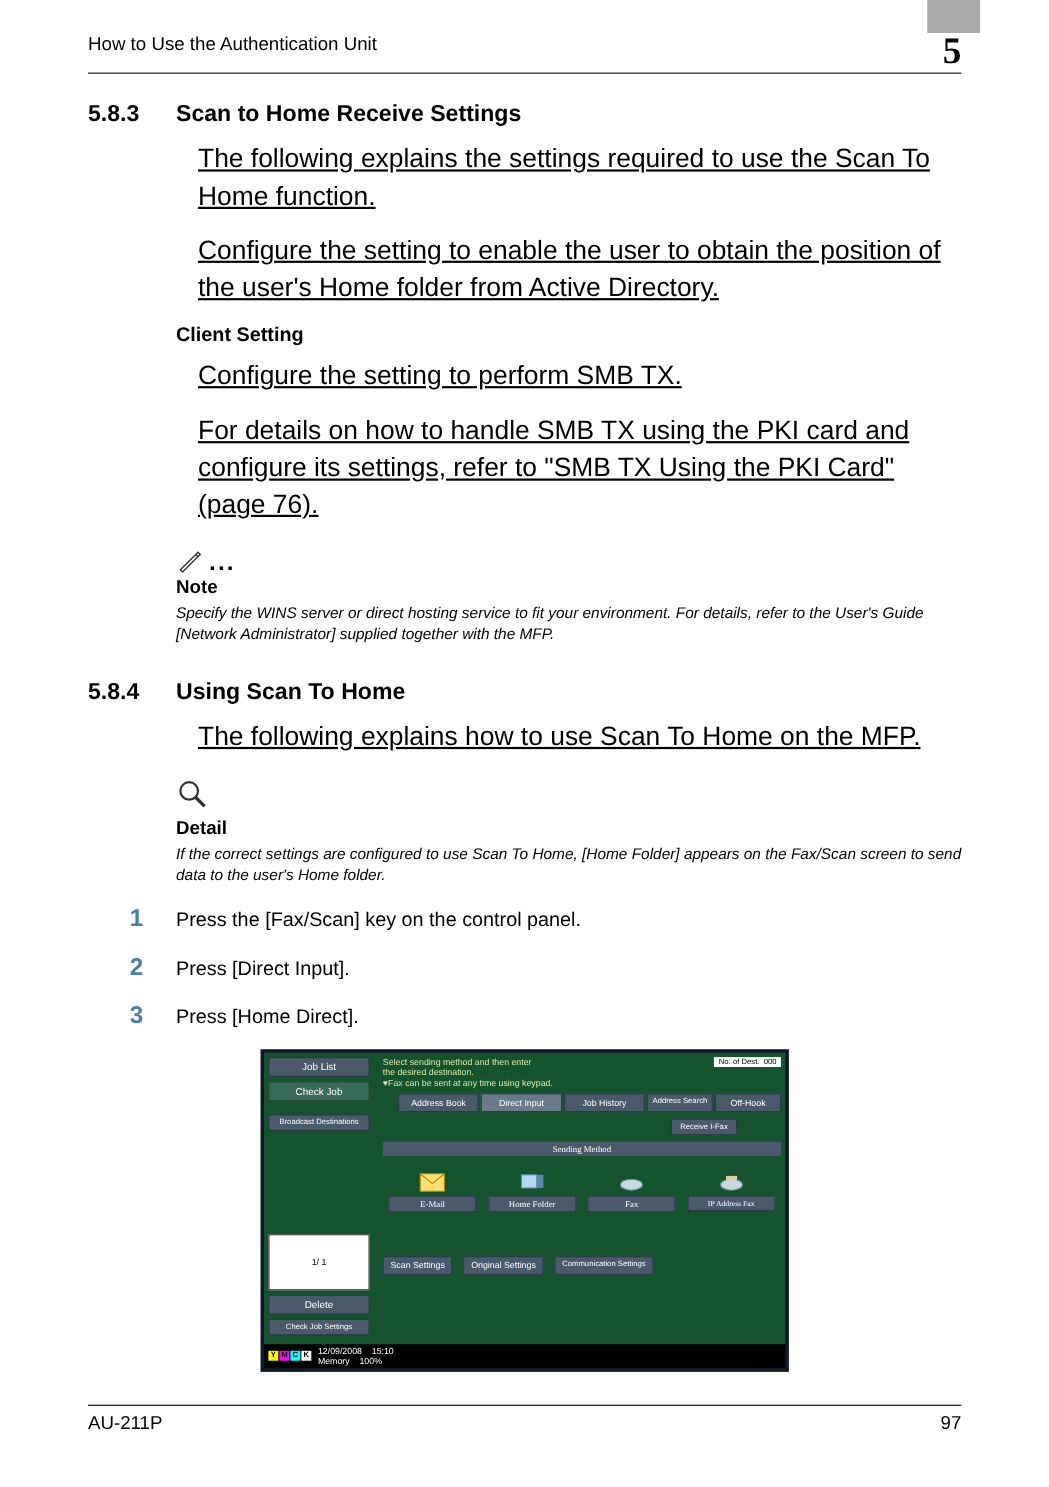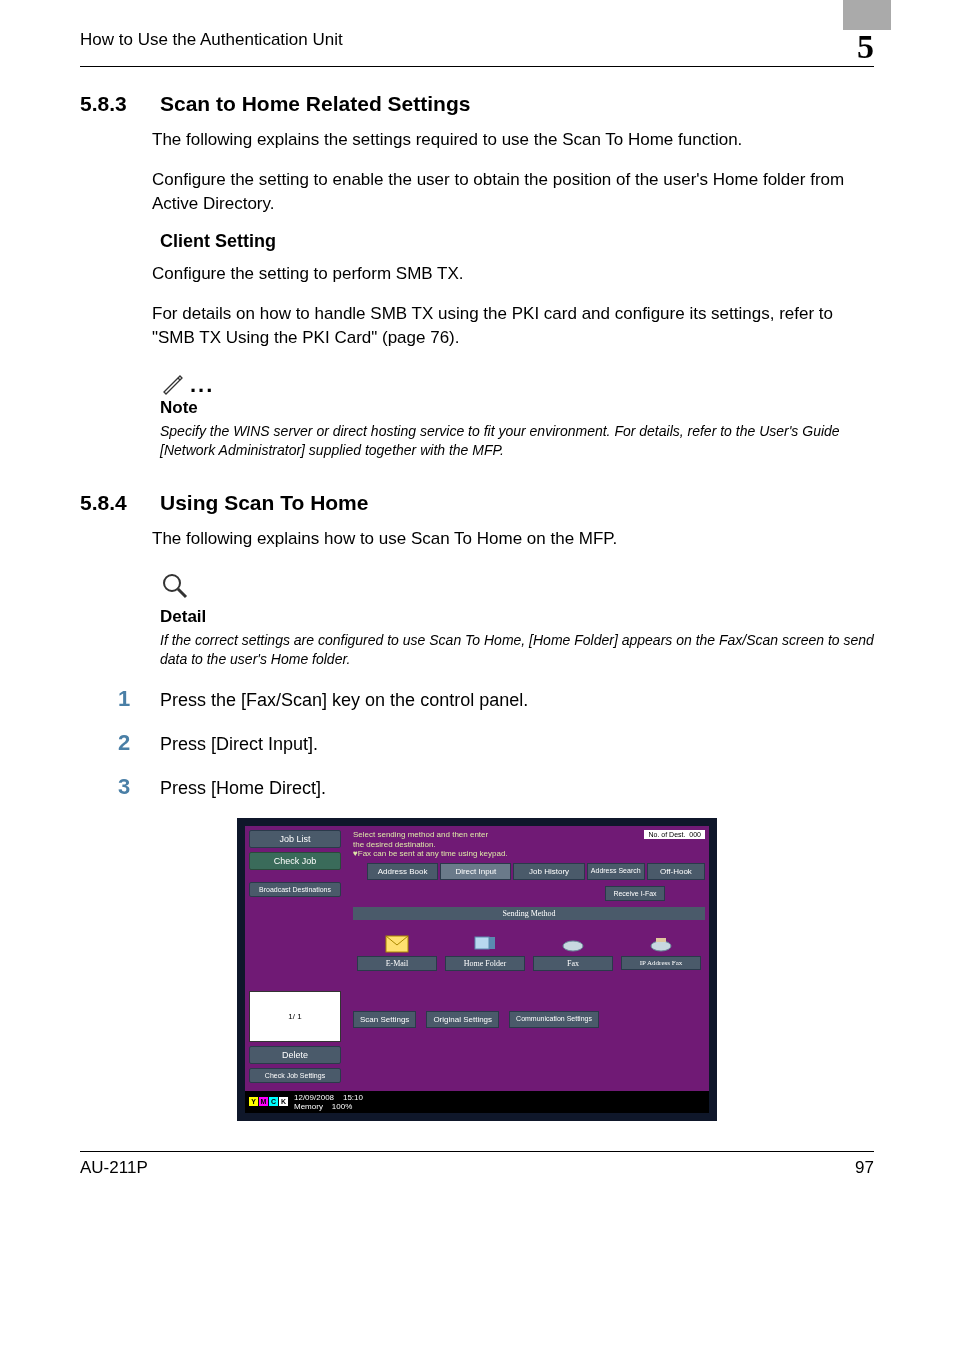--- a/index.html
+++ b/index.html
@@ -247,7 +247,7 @@
   <div class="section">
     <div class="section-heading">
       <div class="section-number">5.8.3</div>
-      <div class="section-title">Scan to Home Related Settings</div>
+      <div class="section-title">Scan to Home Receive Settings</div>
     </div>
     <div class="body-text">The following explains the settings required to use the Scan To Home function.</div>
 

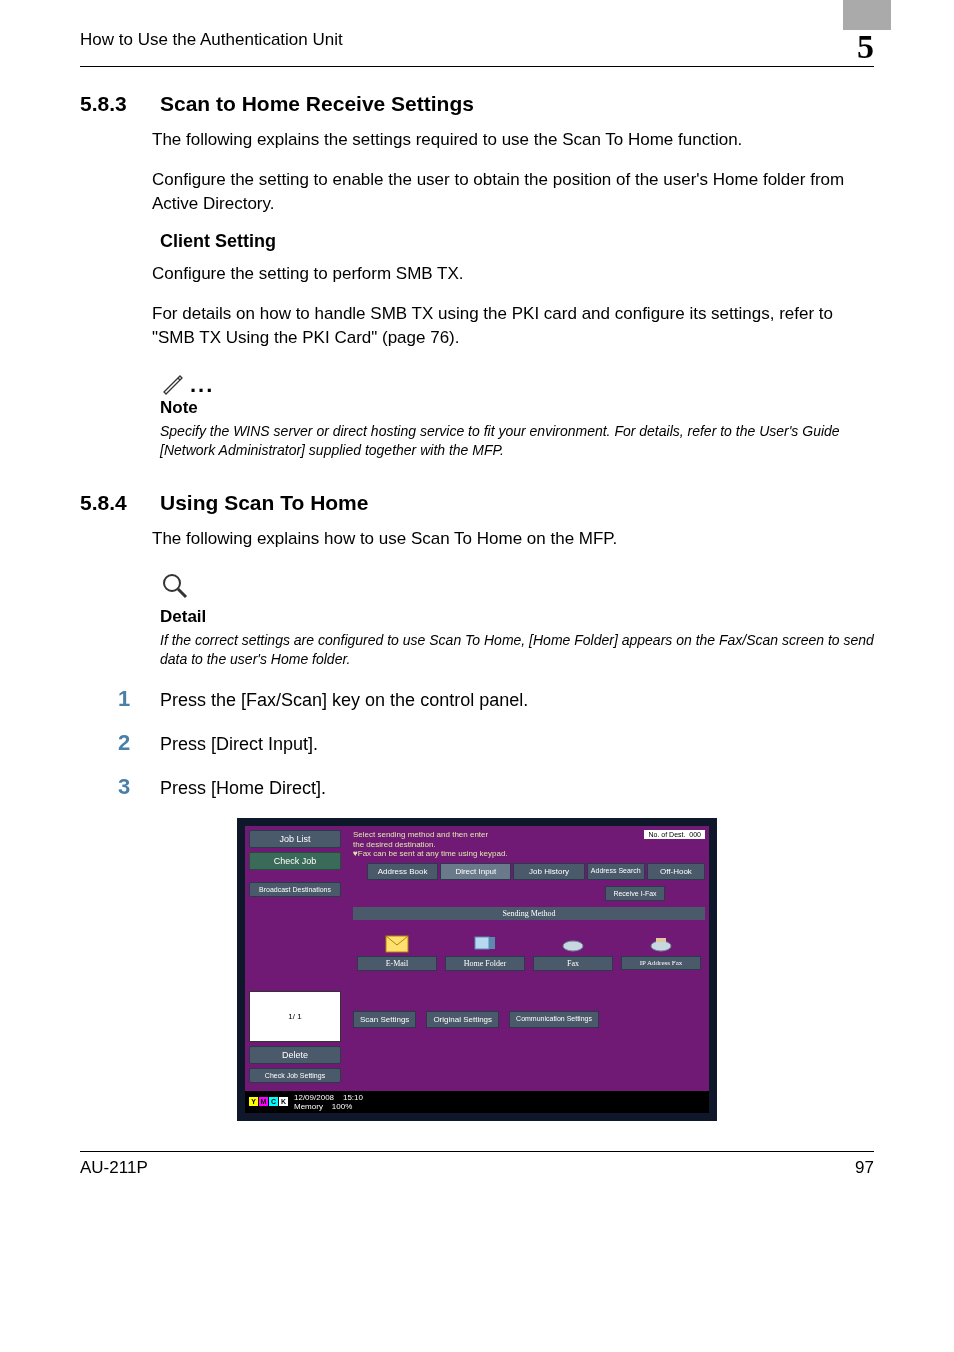--- a/index.html
+++ b/index.html
@@ -59,10 +59,11 @@
     font-weight: bold;
   }
   .body-text {
-    font-size: 17px;
-    margin-left: 72px;
+    font-size: 24px;
+    margin-left: 100px;
     margin-bottom: 16px;
     line-height: 1.4;
+    text-decoration: underline;
   }
   .subheading {
     font-size: 18px;

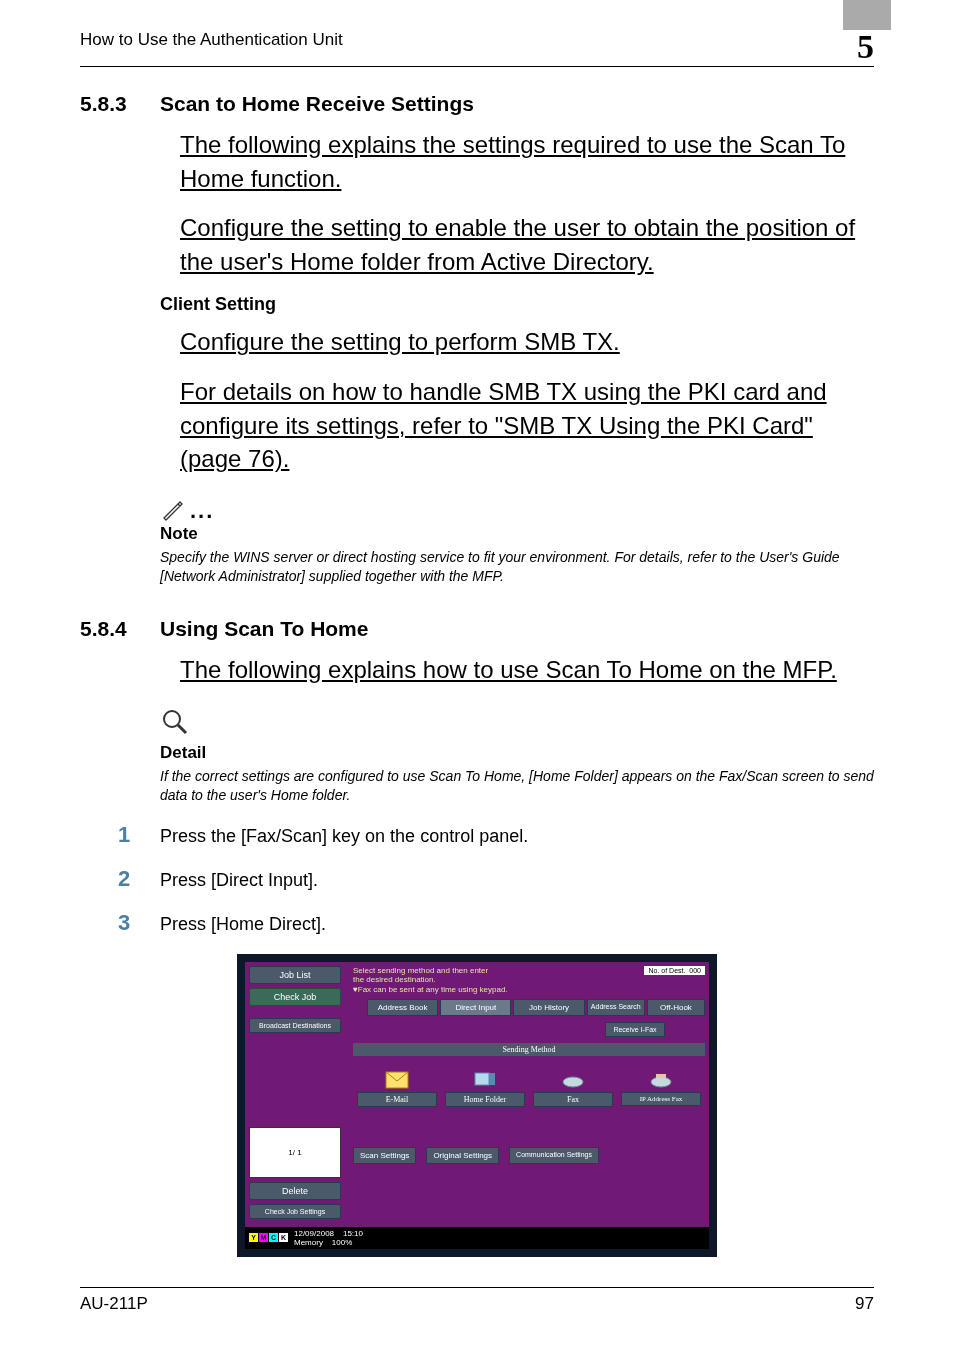--- a/index.html
+++ b/index.html
@@ -117,8 +117,8 @@
   .screenshot {
     width: 480px;
     margin: 10px auto 14px auto;
-    border: 8px solid #0f172a;
-    background: #701a75;
+    border: 3px solid #0f172a;
+    background: #14532d;
     font-family: Arial, sans-serif;
     color: #fff;
     font-size: 9px;

